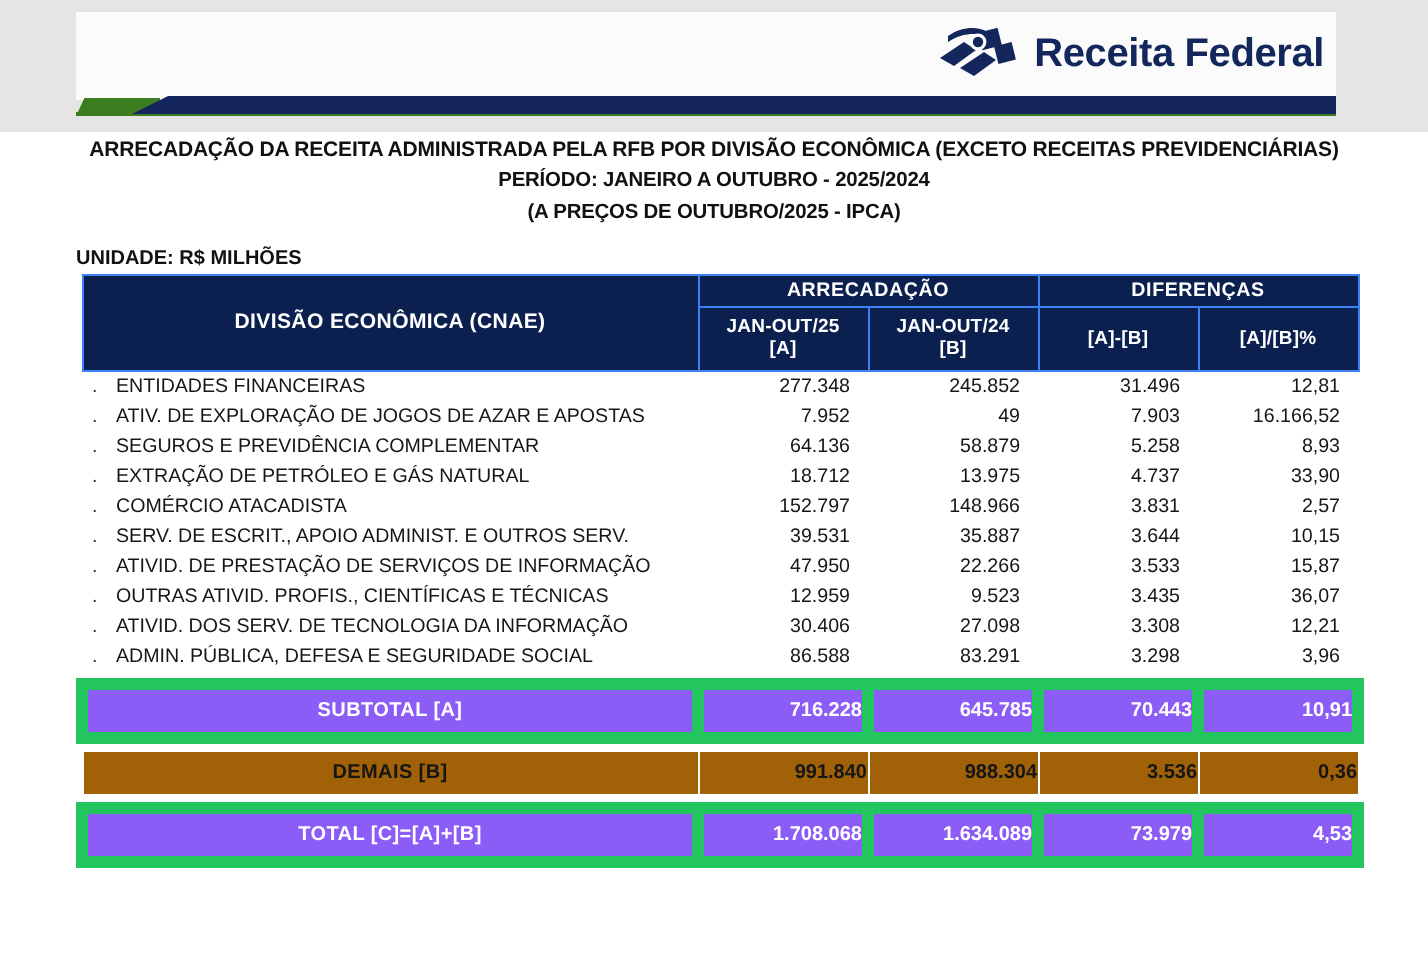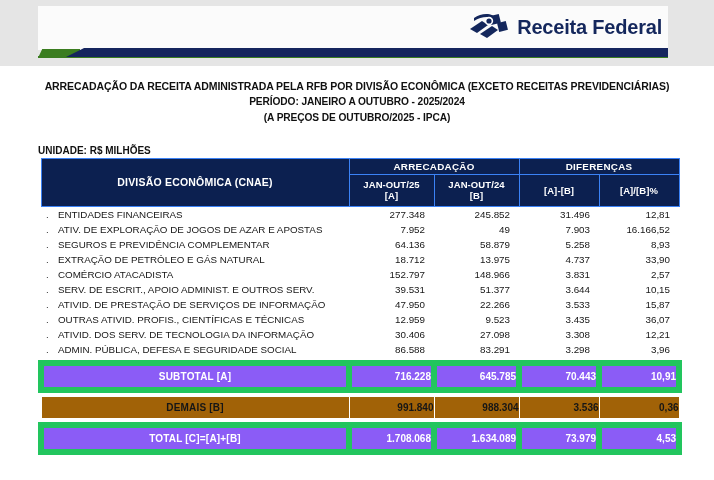--- a/index.html
+++ b/index.html
@@ -86,7 +86,7 @@
 
   
   .titles {
-    margin-top: 12px;
+    margin-top: 1px;
     text-align: center;
     padding: 0 24px;
   }

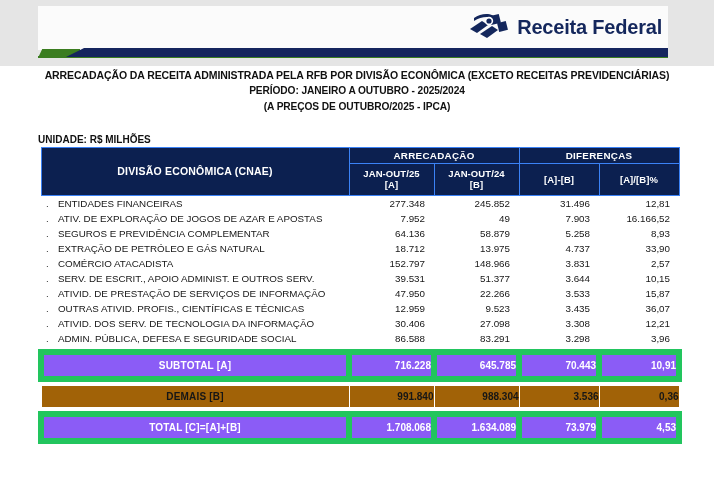--- a/index.html
+++ b/index.html
@@ -102,7 +102,7 @@
 
   
   .unit-label {
-    margin: 19px 0 2px 38px;
+    margin: 9px 0 2px 38px;
     font-size: 10px;
     font-weight: bold;
     color: #111111;

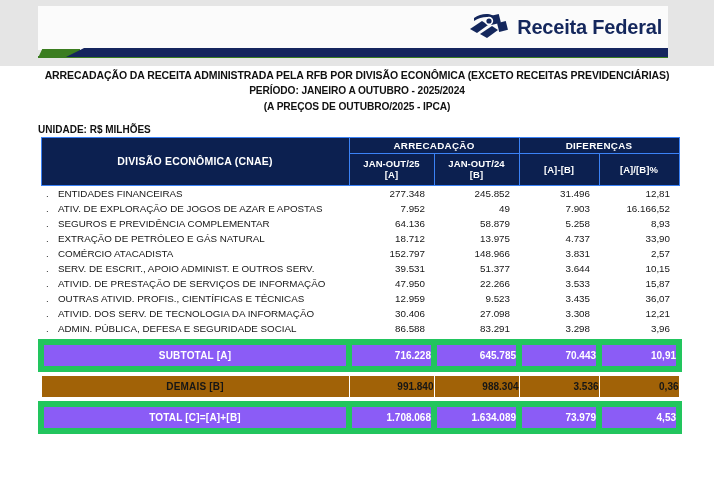--- a/index.html
+++ b/index.html
@@ -308,7 +308,7 @@
         <tr>
           <td class="cell-name"><span class="bullet">.</span><span>SERV. DE ESCRIT., APOIO ADMINIST. E OUTROS SERV.</span></td>
           <td class="num">39.531</td>
-          <td class="num">51.377</td>
+          <td class="num">35.887</td>
           <td class="num">3.644</td>
           <td class="num">10,15</td>
         </tr>

